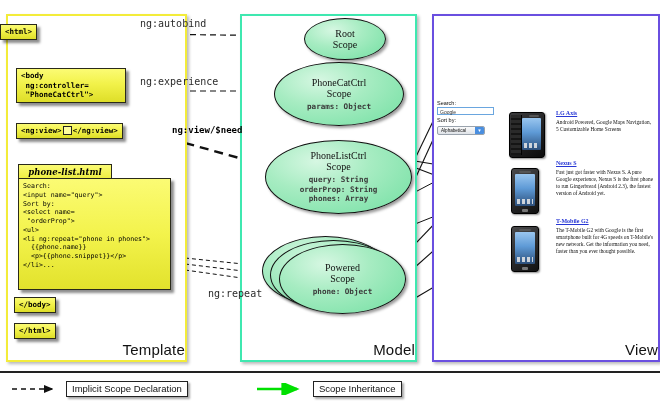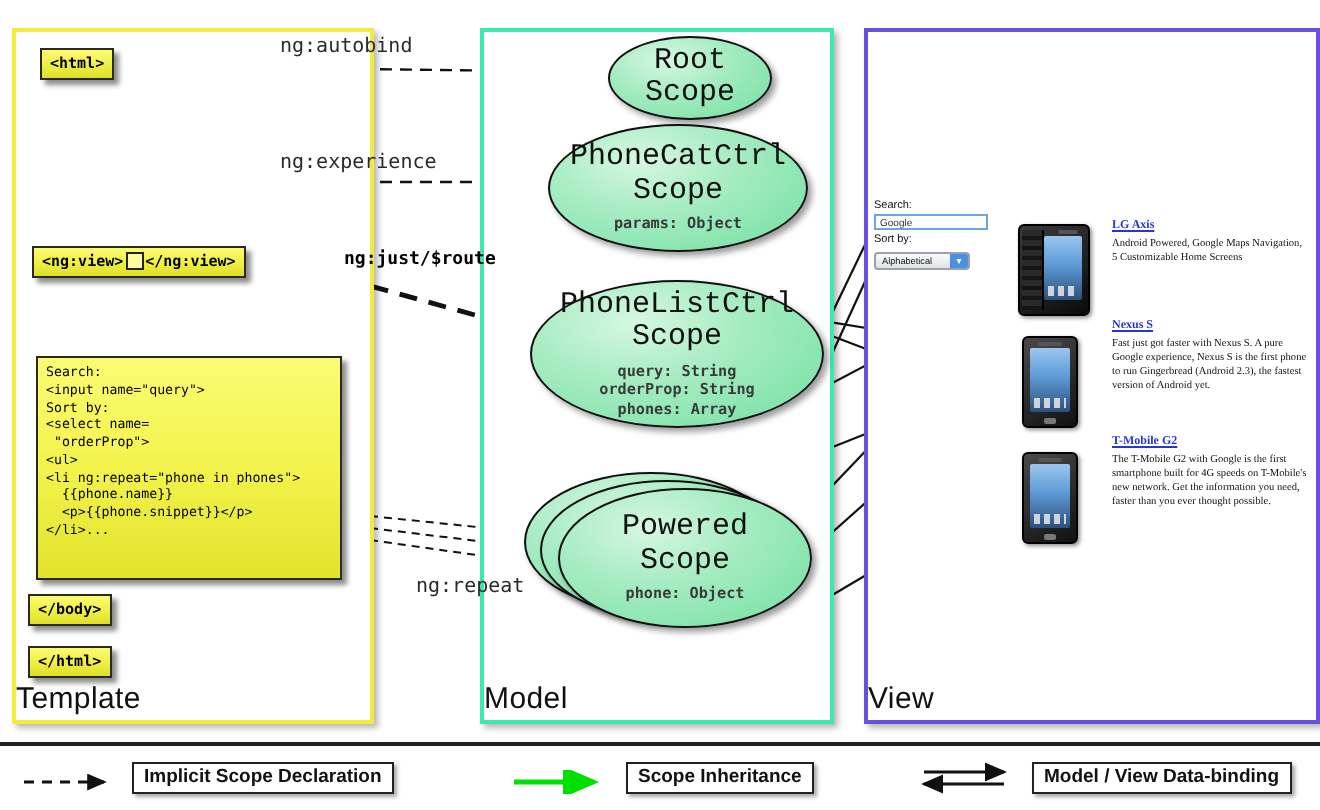--- a/index.html
+++ b/index.html
@@ -31,7 +31,7 @@
     font-weight:bold;font-size:7.5px;color:#000;
     padding:2px 4px;line-height:1.28;white-space:pre;
   }
-  #box-html{left:20px;top:24px;}
+  #box-html{left:0;top:24px;}
   #box-body{left:16px;top:68px;width:100px;}
   #box-ngview{left:16px;top:123px;}
   #box-close-body{left:14px;top:297px;}

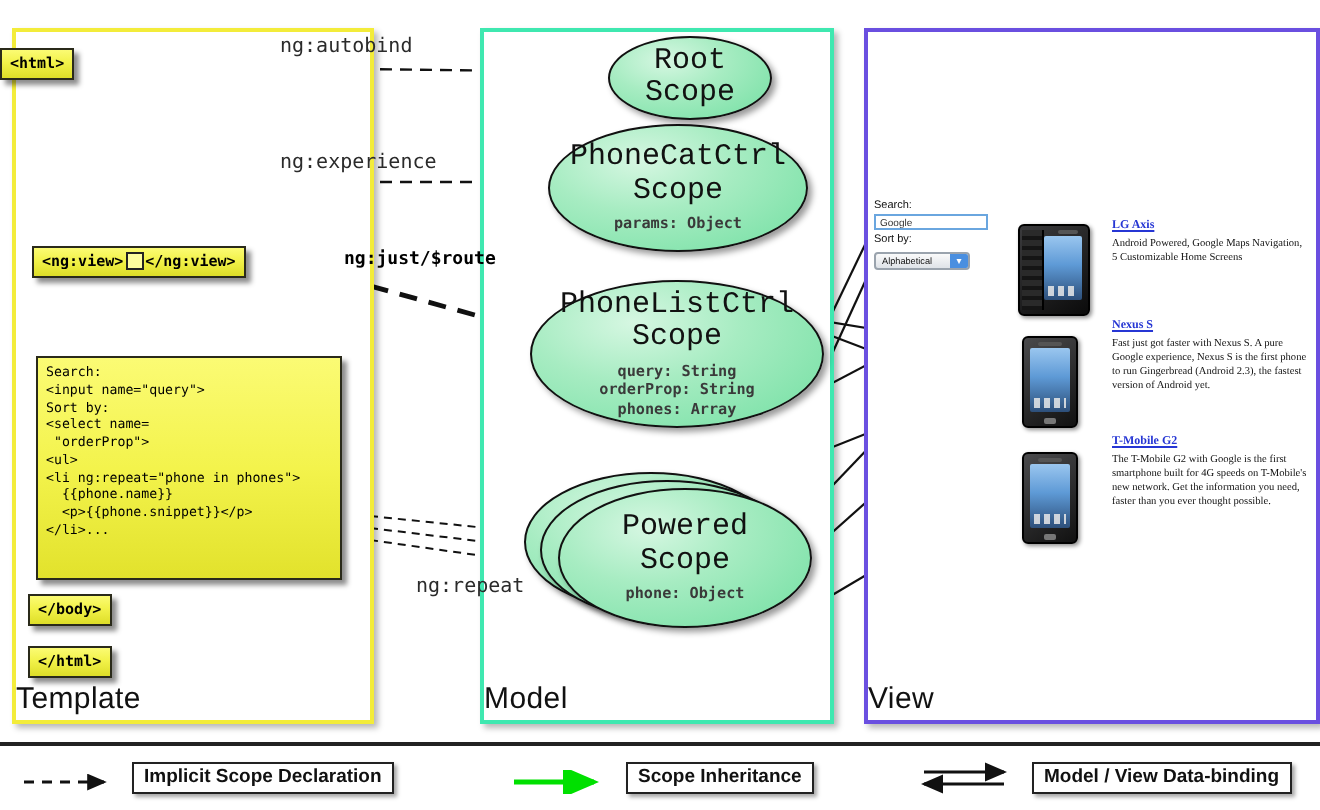--- a/index.html
+++ b/index.html
@@ -62,7 +62,7 @@
     display:flex;flex-direction:column;align-items:center;justify-content:center;
     text-align:center;color:#111;
   }
-  .oval .ttl{font-size:15px;line-height:1.1;font-family:Liberation Mono, monospace;}
+  .oval .ttl{font-size:10px;line-height:1.1;font-family:Liberation Serif, serif;}
   .oval .props{font-family:"DejaVu Sans Mono",monospace;font-size:7.6px;
     font-weight:bold;line-height:1.25;margin-top:3px;white-space:pre;color:#3a3a3a;}
   #oval-root{left:304px;top:18px;width:80px;height:40px;}

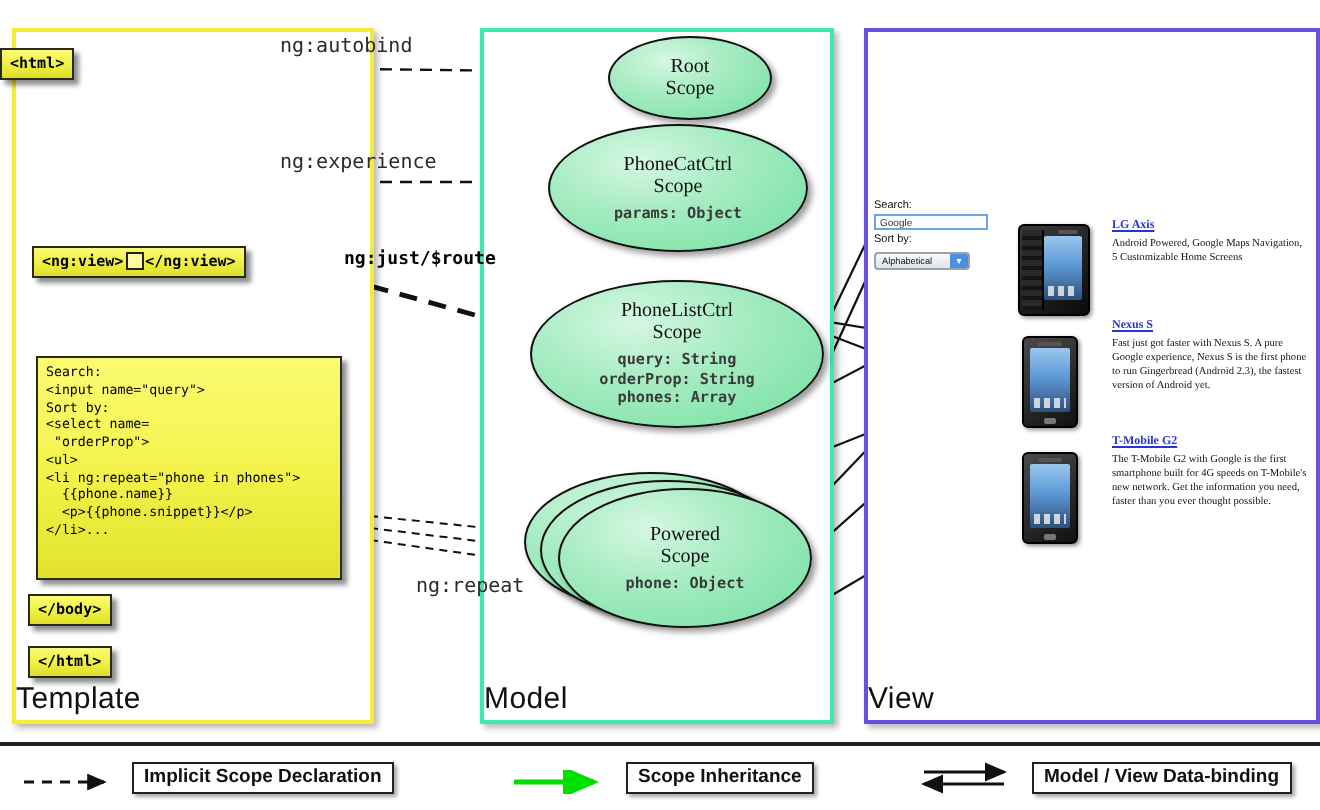--- a/index.html
+++ b/index.html
@@ -192,6 +192,9 @@
   </div>
 
   <div class="ybox" id="box-html">&lt;html&gt;</div>
+  <div class="ybox" id="box-body">&lt;body
+ ng:controller=
+ "PhoneCatCtrl"&gt;</div>
 
   <div class="ybox" id="box-ngview"><span>&lt;ng:view&gt;</span><span class="ngview-sq"></span><span>&lt;/ng:view&gt;</span></div>
 

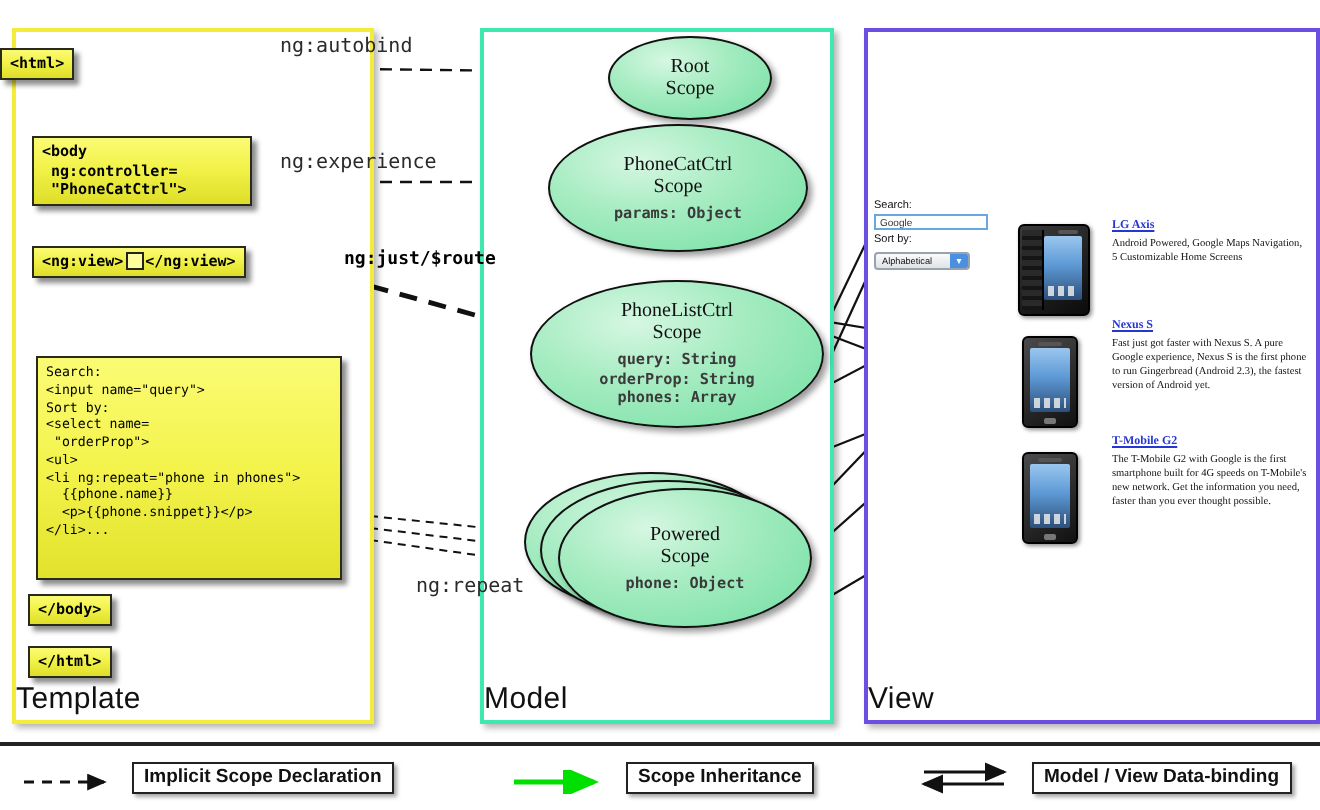--- a/index.html
+++ b/index.html
@@ -290,7 +290,7 @@
 
   <div class="edge-label" id="lbl-autobind">ng:autobind</div>
   <div class="edge-label" id="lbl-controller">ng:experience</div>
-  <div class="edge-label" id="lbl-ngview">ng:just/$route</div>
+  <div class="edge-label" id="lbl-ngview">ng:view/$need</div>
   <div class="edge-label" id="lbl-ngrepeat">ng:repeat</div>
 
   <div id="legend">

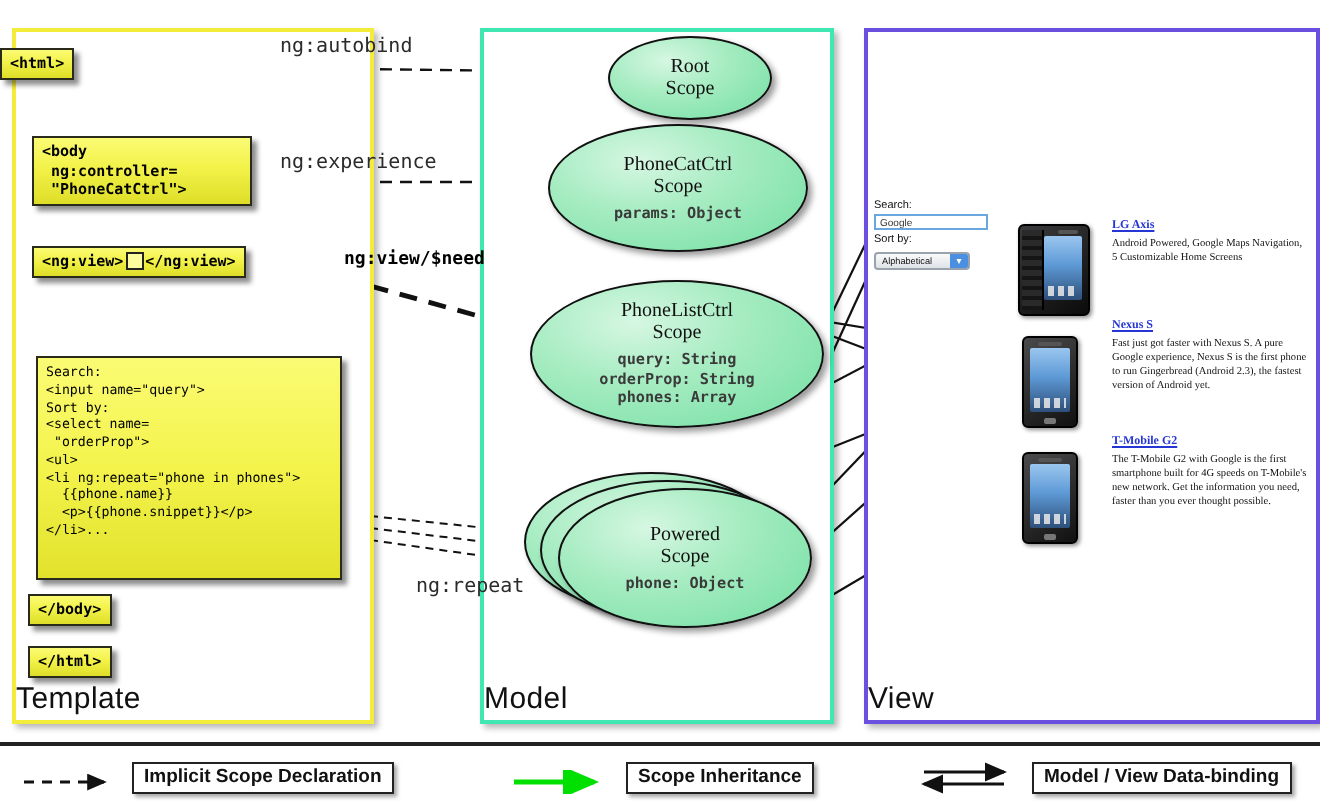--- a/index.html
+++ b/index.html
@@ -199,6 +199,7 @@
   <div class="ybox" id="box-ngview"><span>&lt;ng:view&gt;</span><span class="ngview-sq"></span><span>&lt;/ng:view&gt;</span></div>
 
   <div id="tmpl-callout">
+    <div id="tmpl-tab">phone-list.html</div>
     <div id="tmpl-body">Search:
 &lt;input name="query"&gt;
 Sort by:

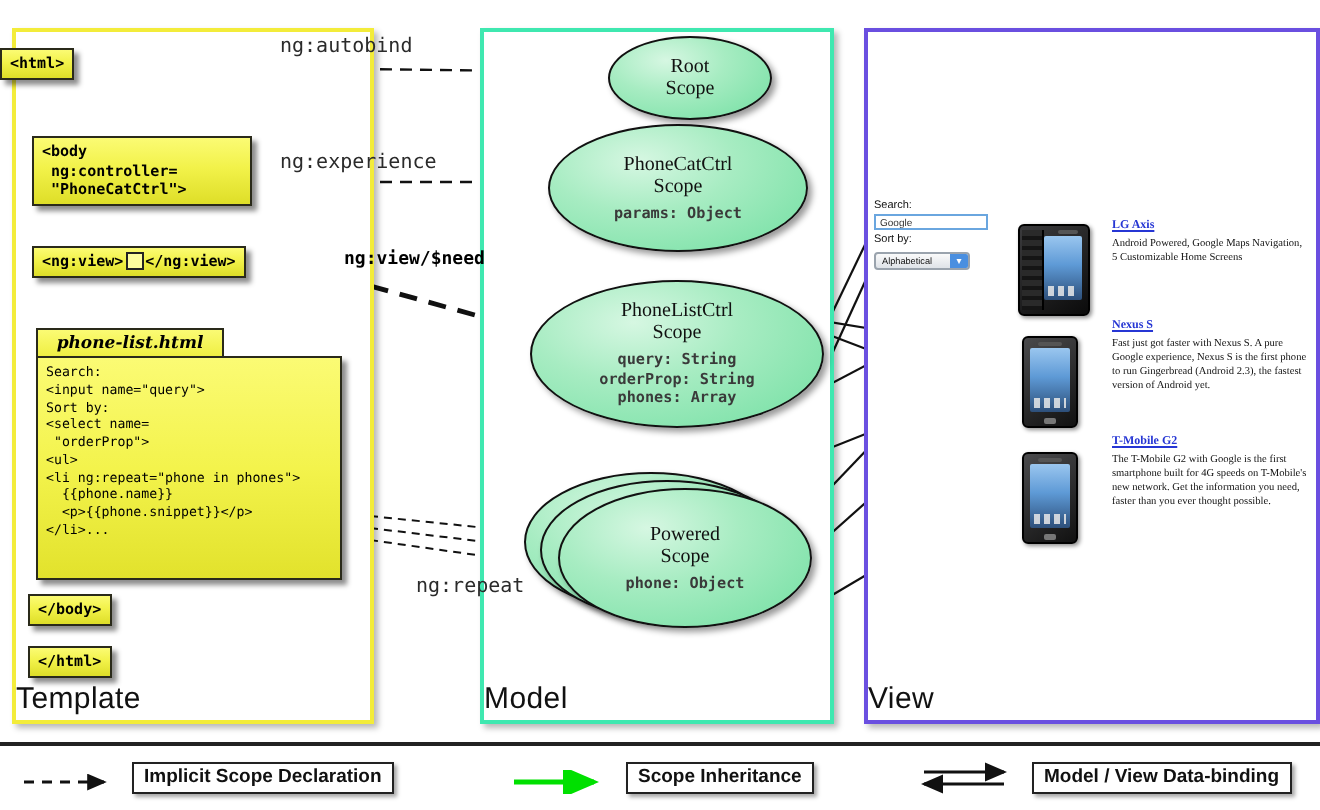--- a/index.html
+++ b/index.html
@@ -18,7 +18,7 @@
      box-shadow:2px 2px 3px rgba(0,0,0,.28);}
   #panel-view{left:432px;top:14px;width:224px;height:344px;border:2px solid #6a4fe0;
      box-shadow:2px 2px 3px rgba(0,0,0,.28);}
-  .panel-label{position:absolute;bottom:2px;width:100%;text-align:left;
+  .panel-label{position:absolute;bottom:2px;width:100%;text-align:right;
      font-size:15px;color:#111;letter-spacing:.2px;}
 
   

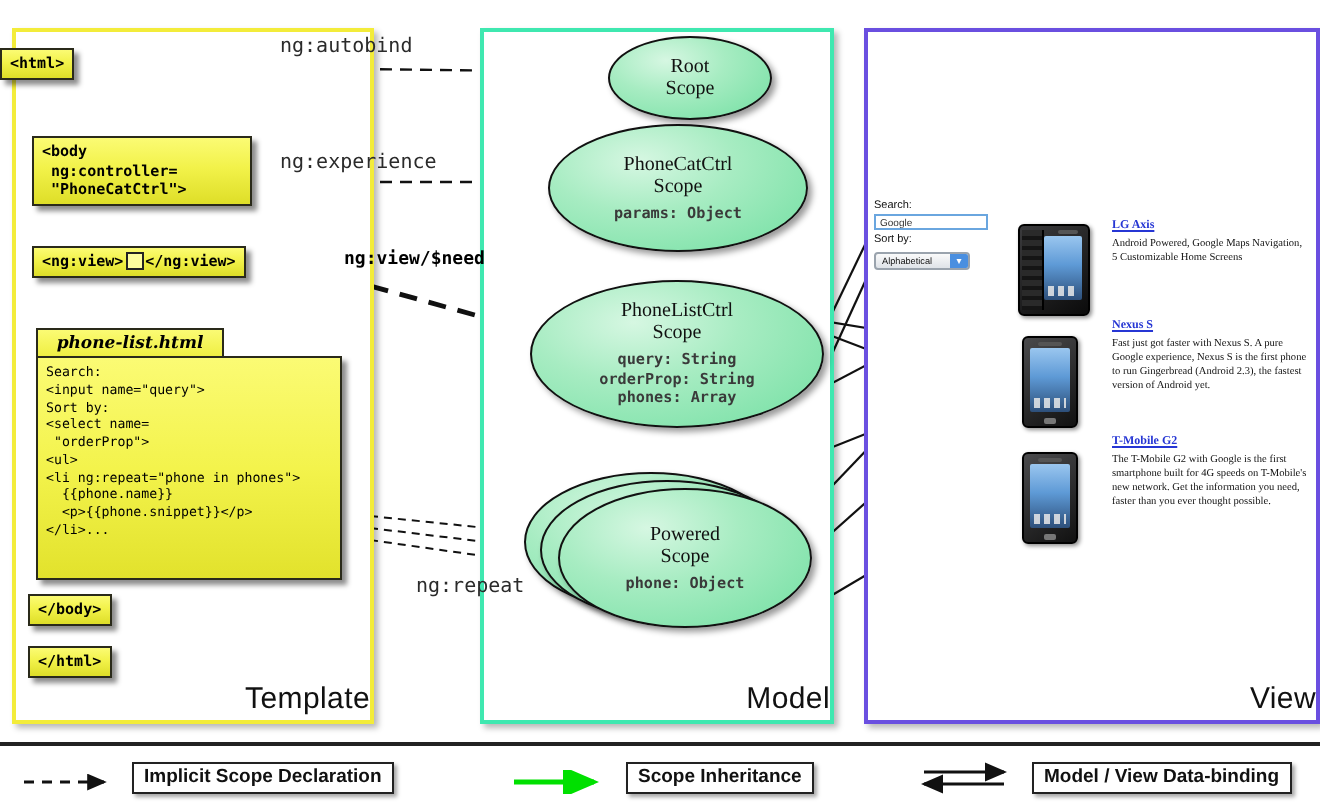--- a/index.html
+++ b/index.html
@@ -125,7 +125,7 @@
   
   #legend{position:absolute;left:0;top:371px;width:660px;height:34px;
     border-top:2px solid #222;background:#fff;}
-  .leg-item{position:absolute;top:8px;display:flex;align-items:flex-end;font-weight:bold;}
+  .leg-item{position:absolute;top:8px;display:flex;align-items:center;}
   .leg-box{border:1.4px solid #222;background:#fff;
     box-shadow:1.5px 1.5px 2px rgba(0,0,0,.35);
     font-size:9.5px;color:#111;padding:1px 5px;line-height:12px;

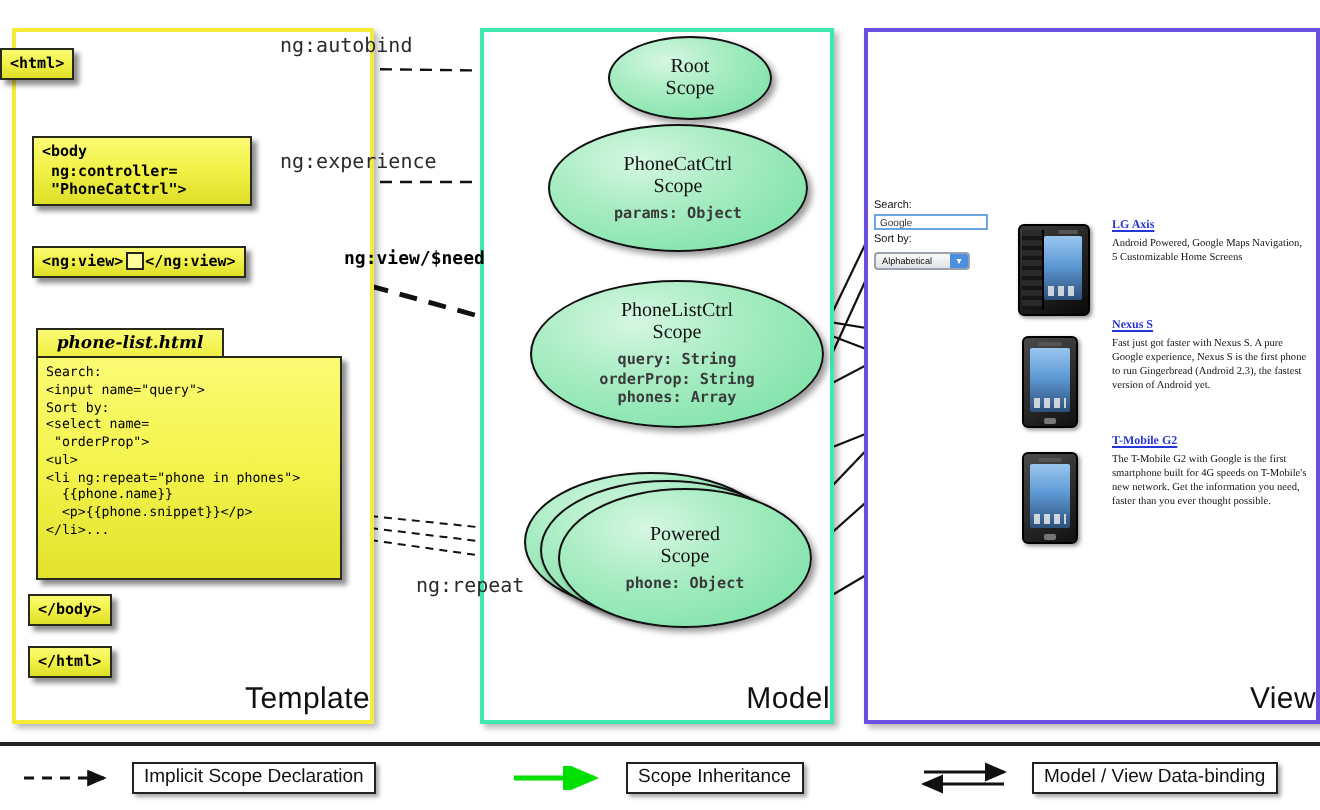--- a/index.html
+++ b/index.html
@@ -322,22 +322,6 @@
       <div class="leg-box">Scope Inheritance</div>
     </div>
 
-    <div class="leg-item" id="leg3">
-      <svg class="lg" width="50" height="16" viewBox="0 0 50 16">
-        <defs>
-          <marker id="lm3" markerWidth="7" markerHeight="7" refX="6" refY="3" orient="auto">
-            <path d="M0,0 L7,3 L0,6 z" fill="#111"></path>
-            </marker>
-          <marker id="lm4" markerWidth="7" markerHeight="7" refX="6" refY="3" orient="auto">
-            <path d="M0,0 L7,3 L0,6 z" fill="#111"></path>
-            </marker>
-        </defs>
-        <line x1="2" y1="5" x2="42" y2="5" stroke="#111" stroke-width="1.6" marker-end="url(#lm3)"></line>
-        <line x1="42" y1="11" x2="2" y2="11" stroke="#111" stroke-width="1.6" marker-end="url(#lm4)"></line>
-      </svg>
-      <div class="leg-gap"></div>
-      <div class="leg-box">Model / View Data-binding</div>
-    </div>
 
   </div>
 

